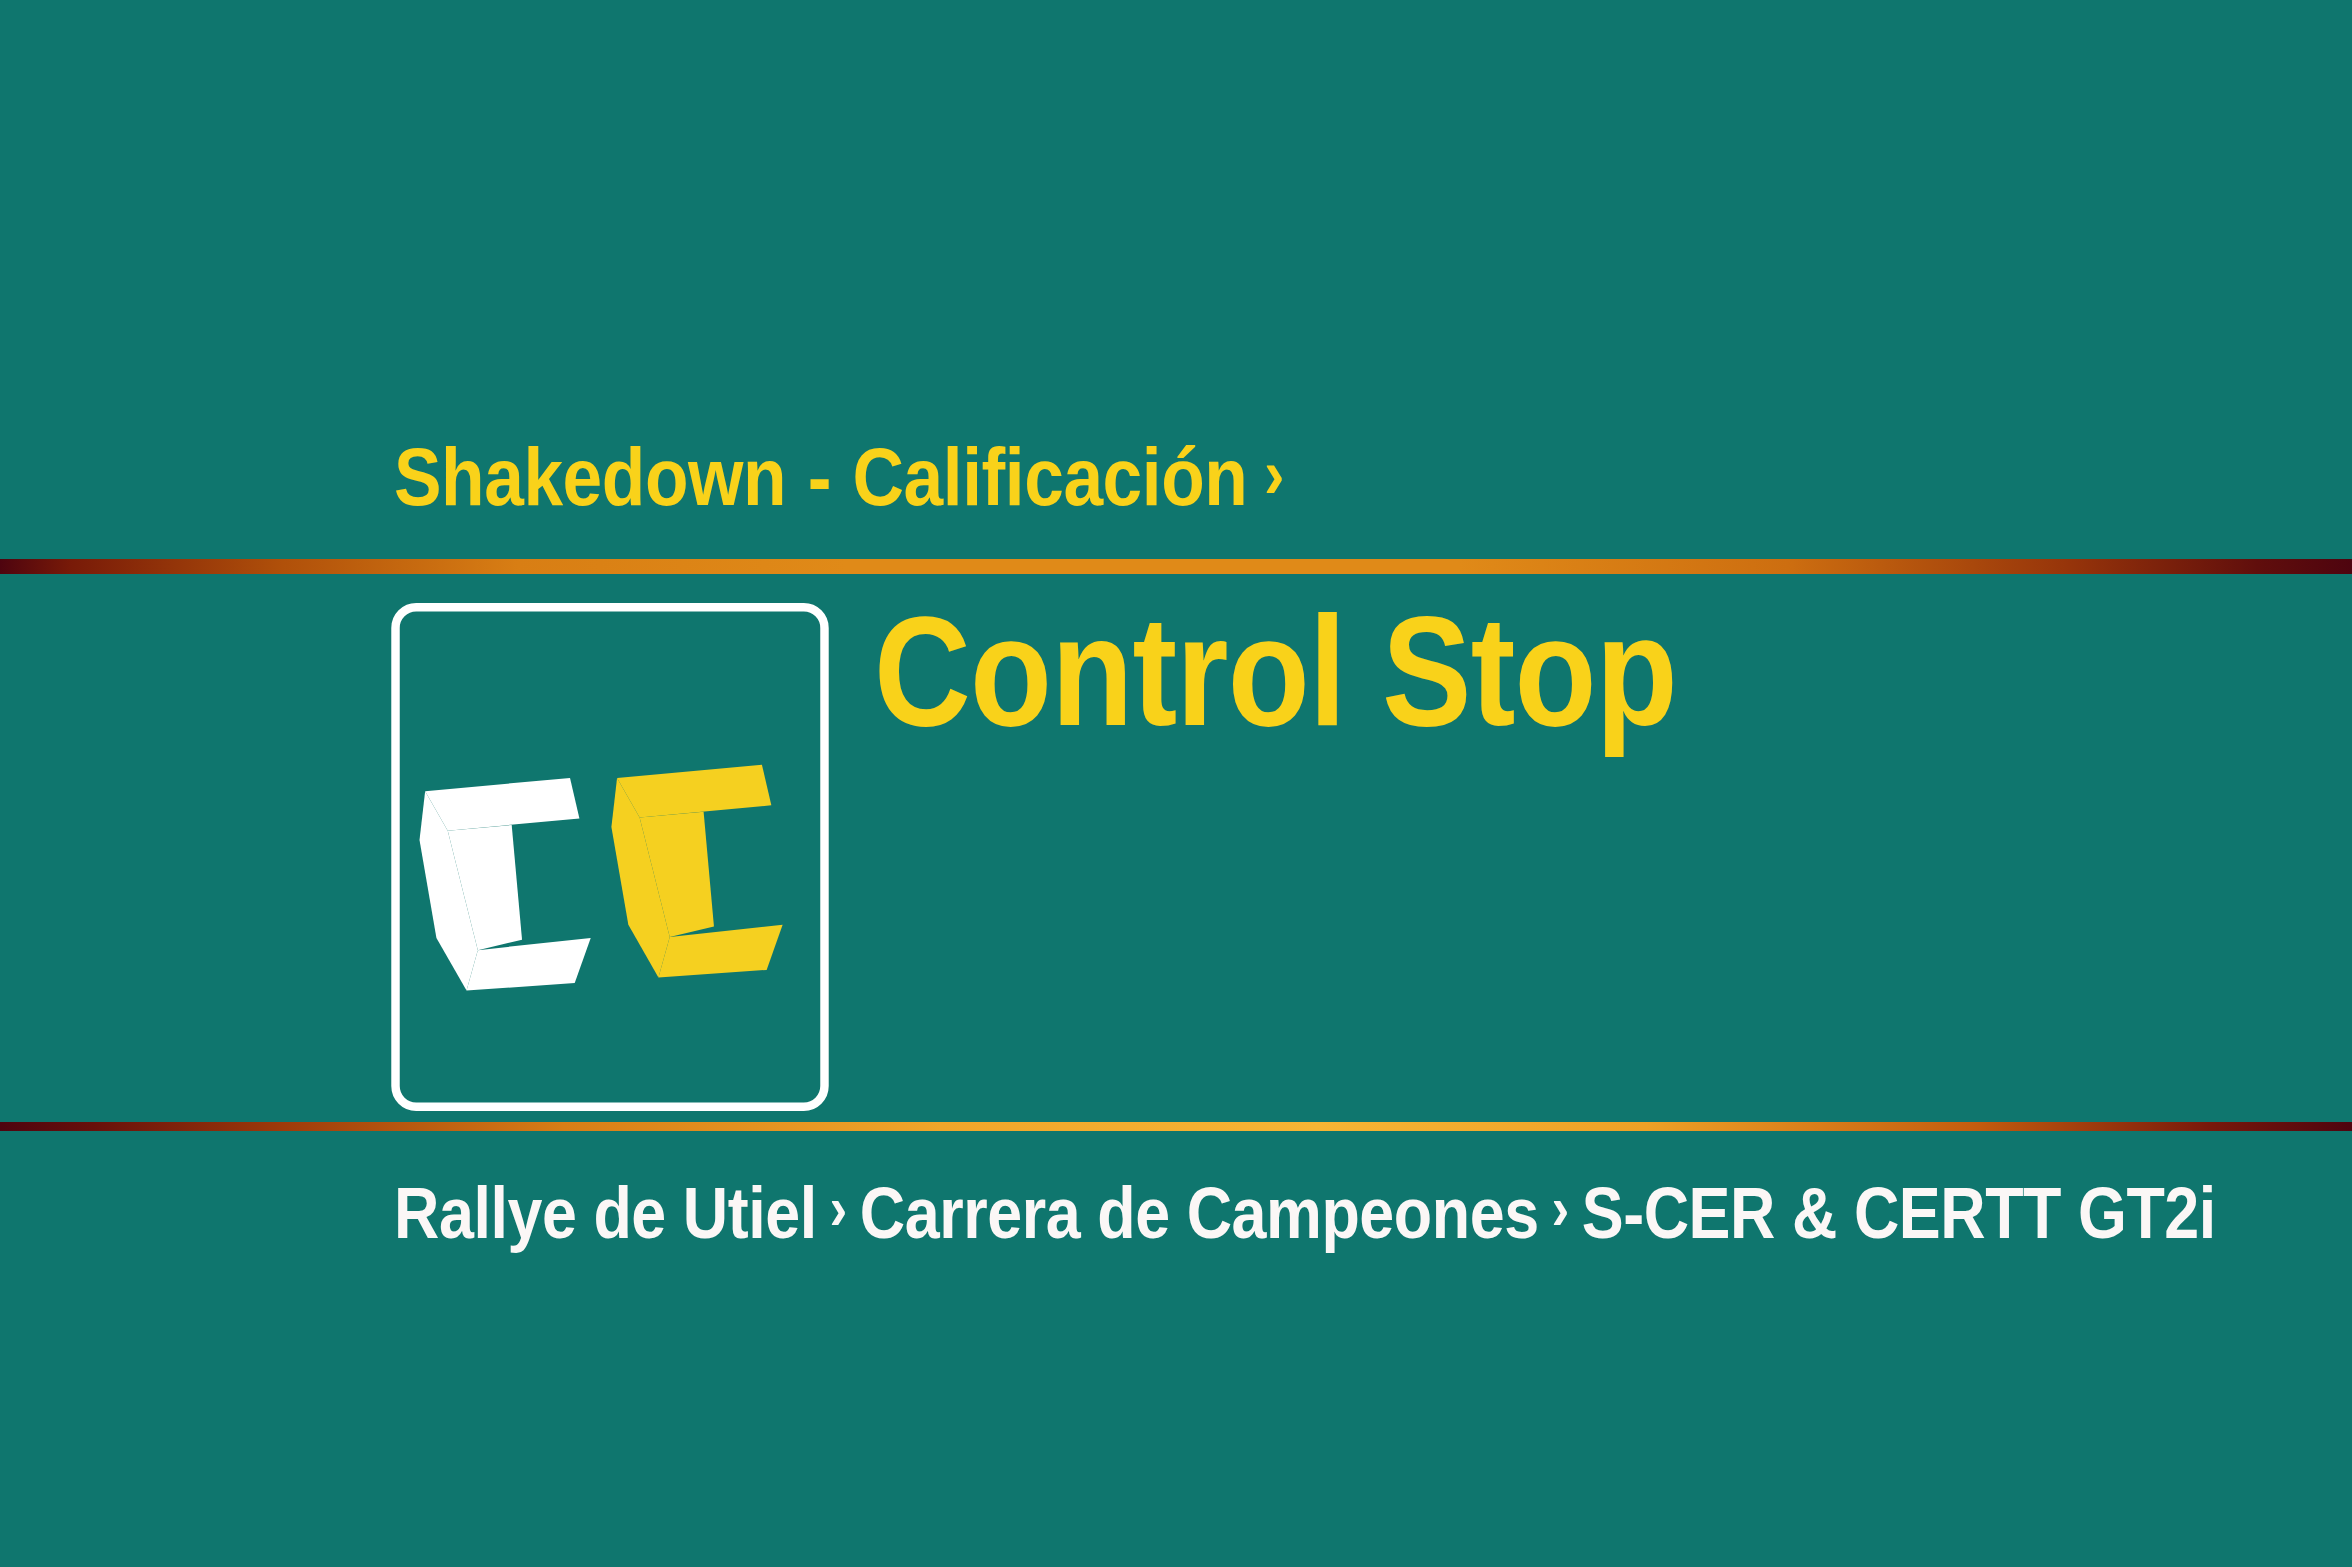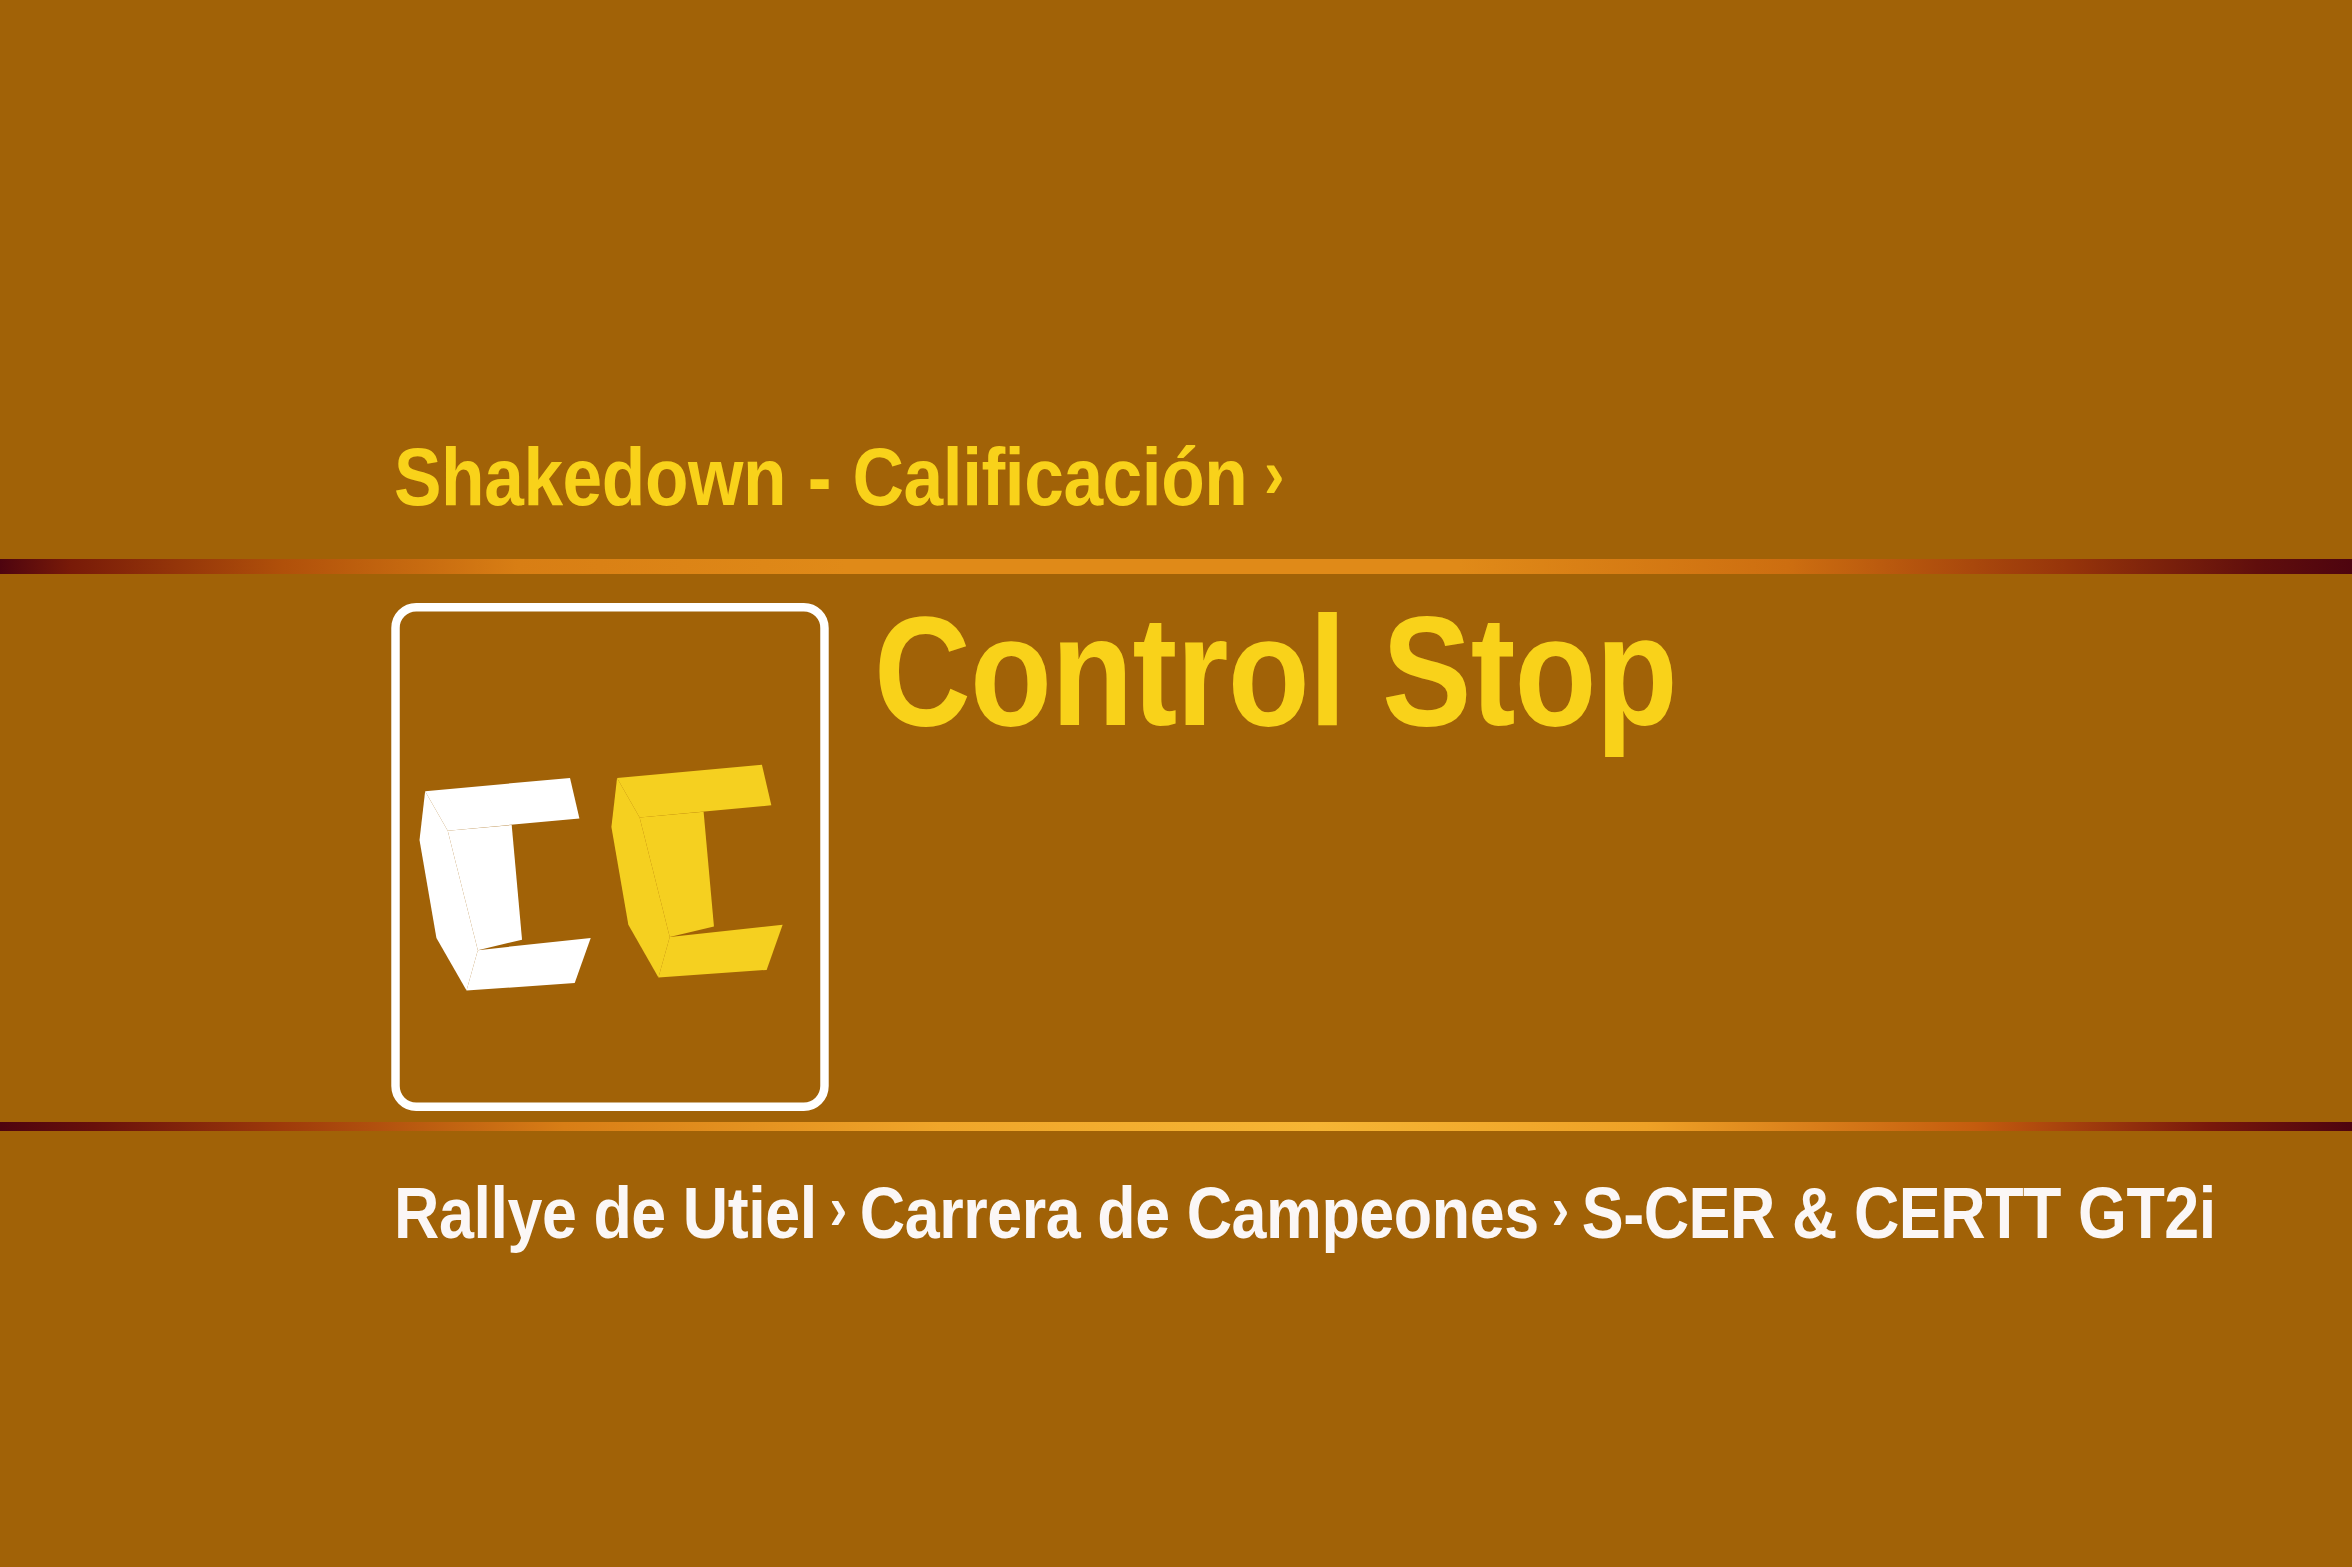--- a/index.html
+++ b/index.html
@@ -13,7 +13,7 @@
     position: relative;
     width: 2352px;
     height: 1568px;
-    background: #a16207;
+    background: #0f766e;
     overflow: hidden;
     font-family: "Liberation Sans", sans-serif;
   }

